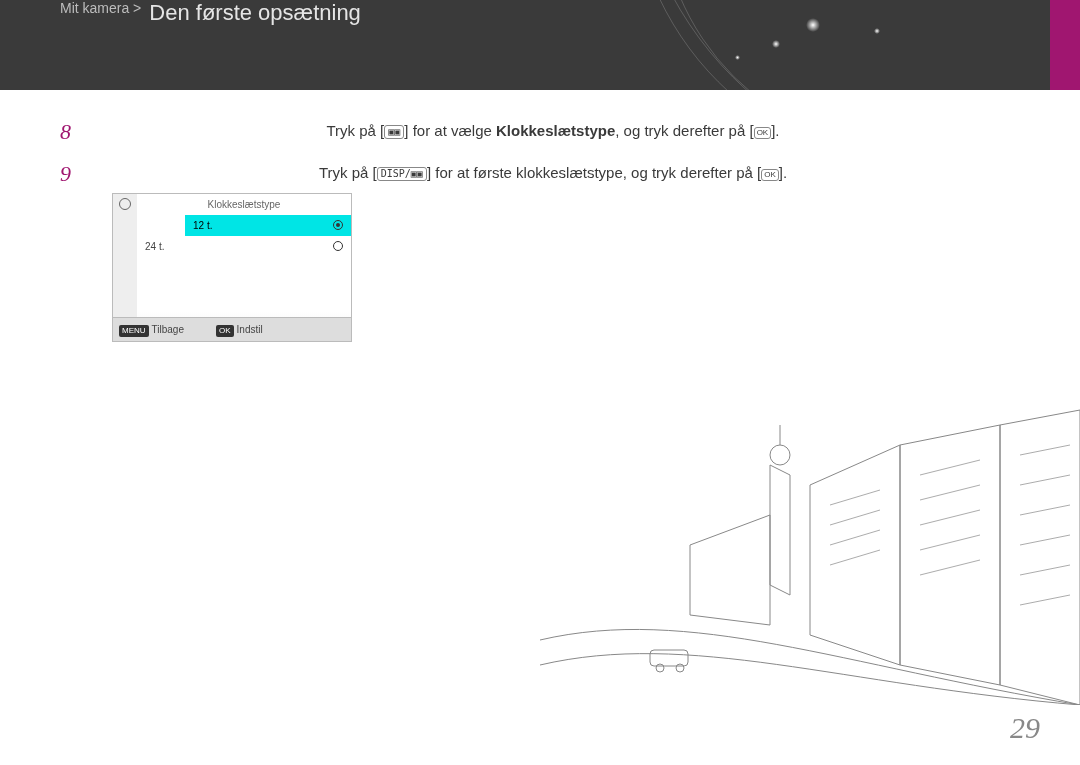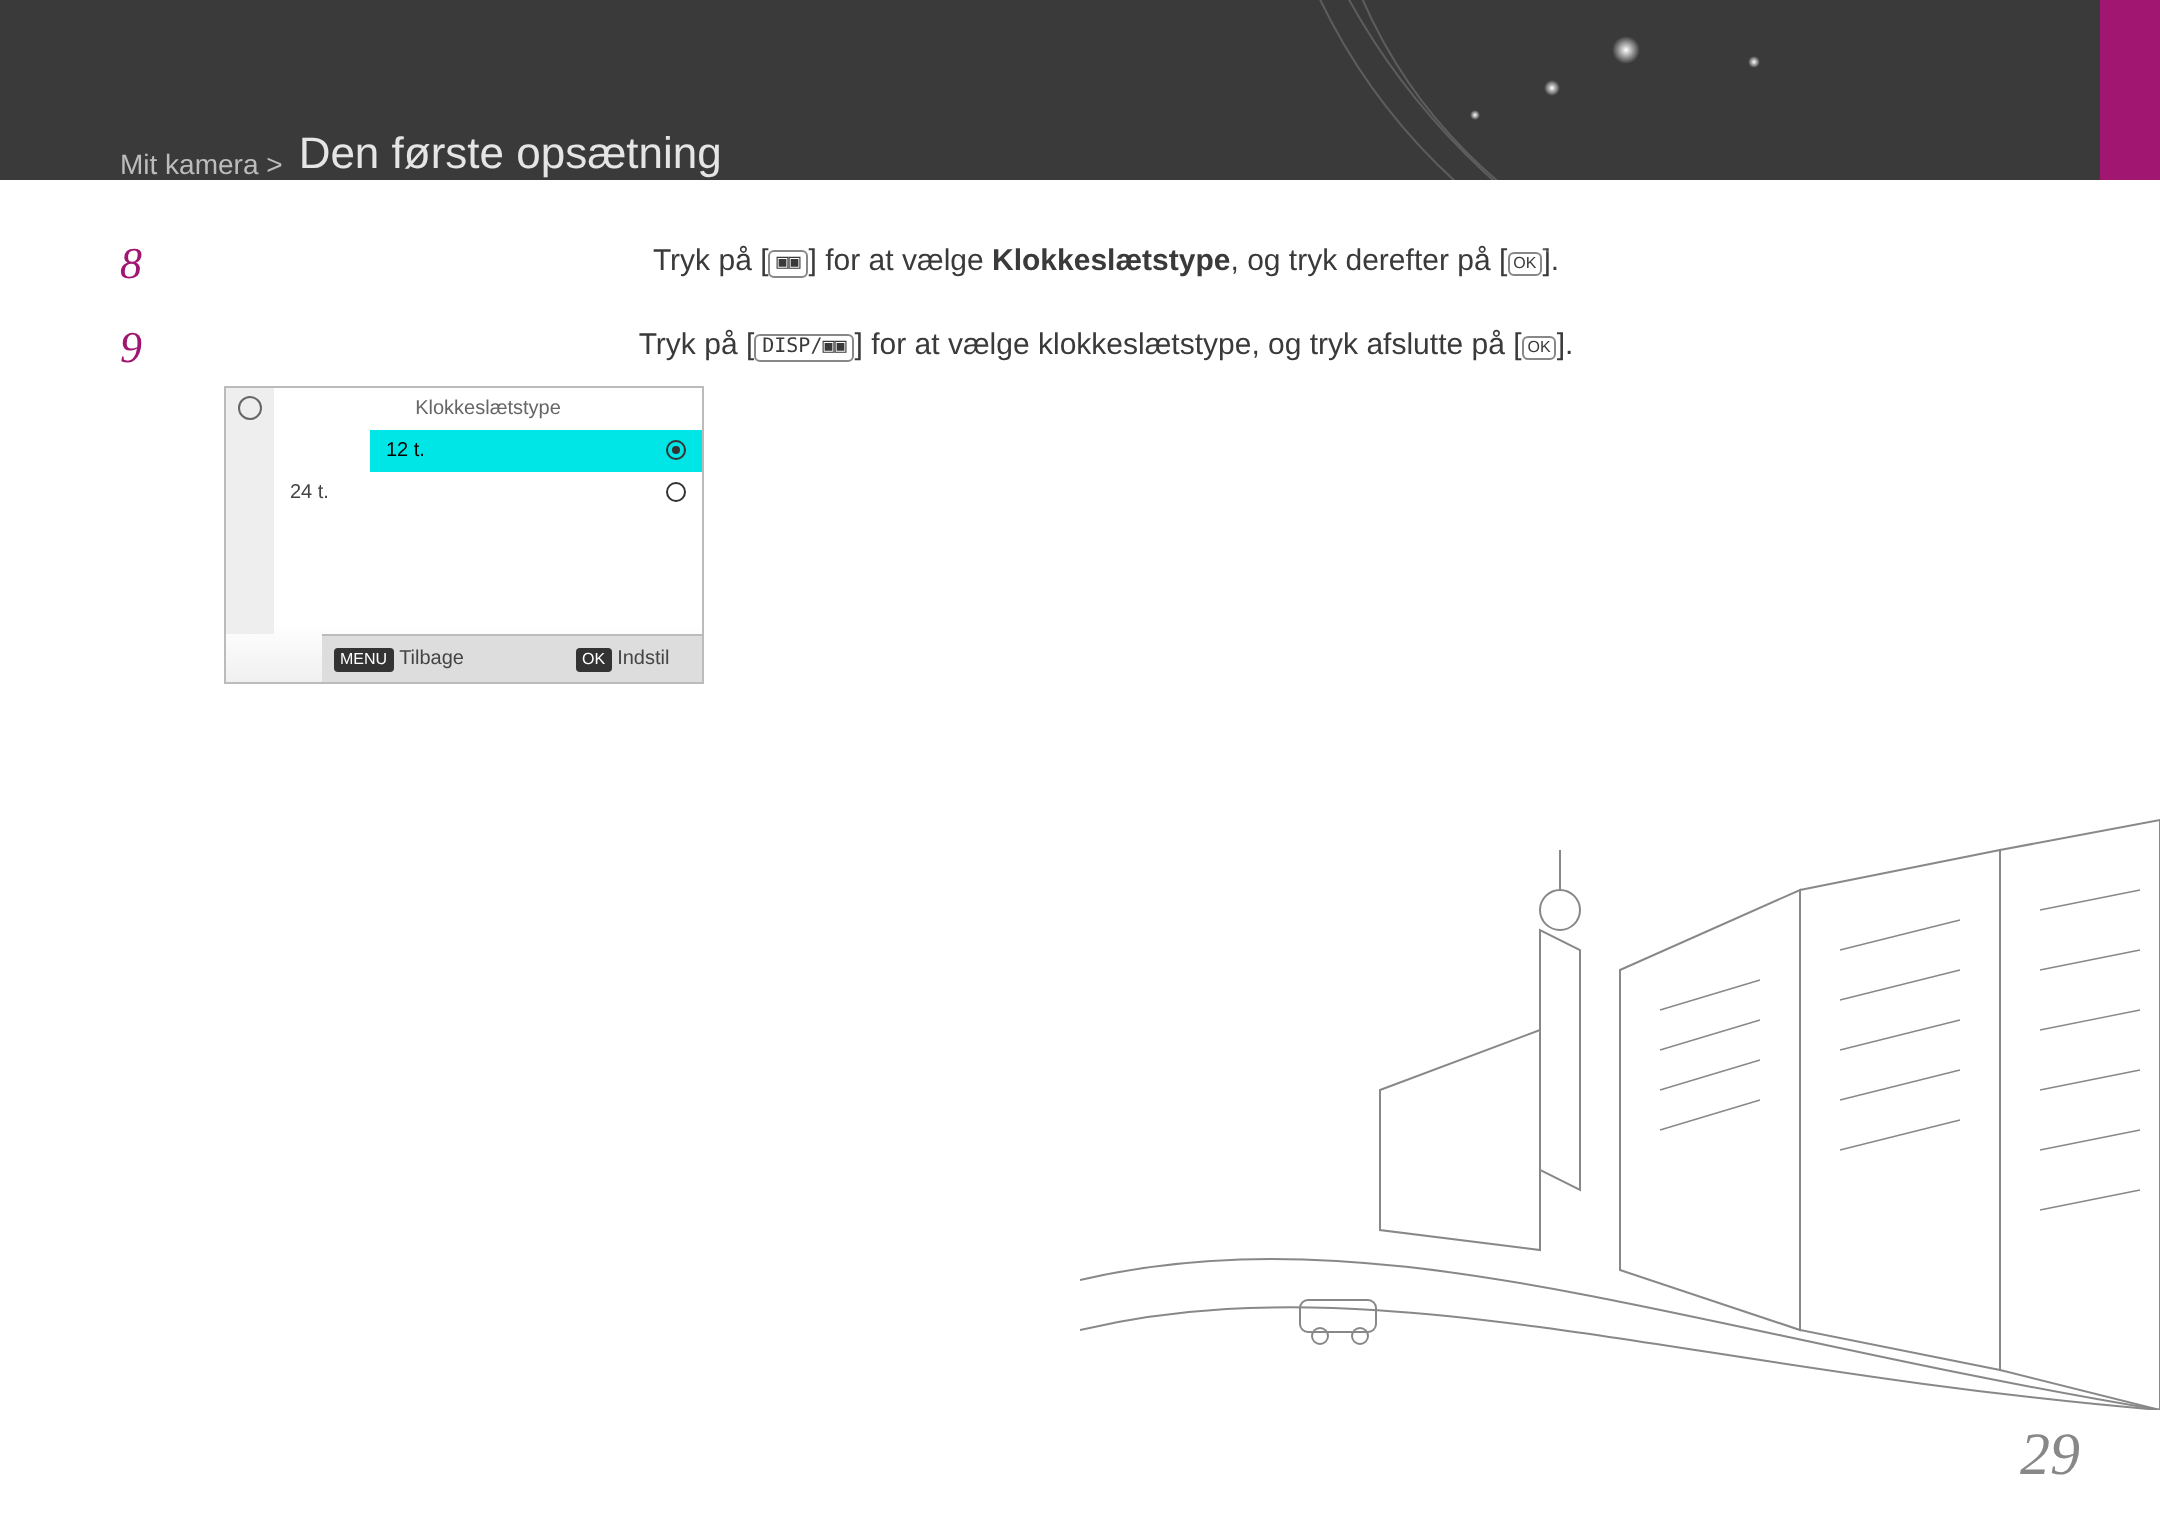--- a/index.html
+++ b/index.html
@@ -20,7 +20,7 @@
     background: #3a3a3a;
     position: relative;
     display: flex;
-    align-items: flex-end;
+    align-items: flex-start;
     padding-left: 60px;
   }
   .header-band .crumb {

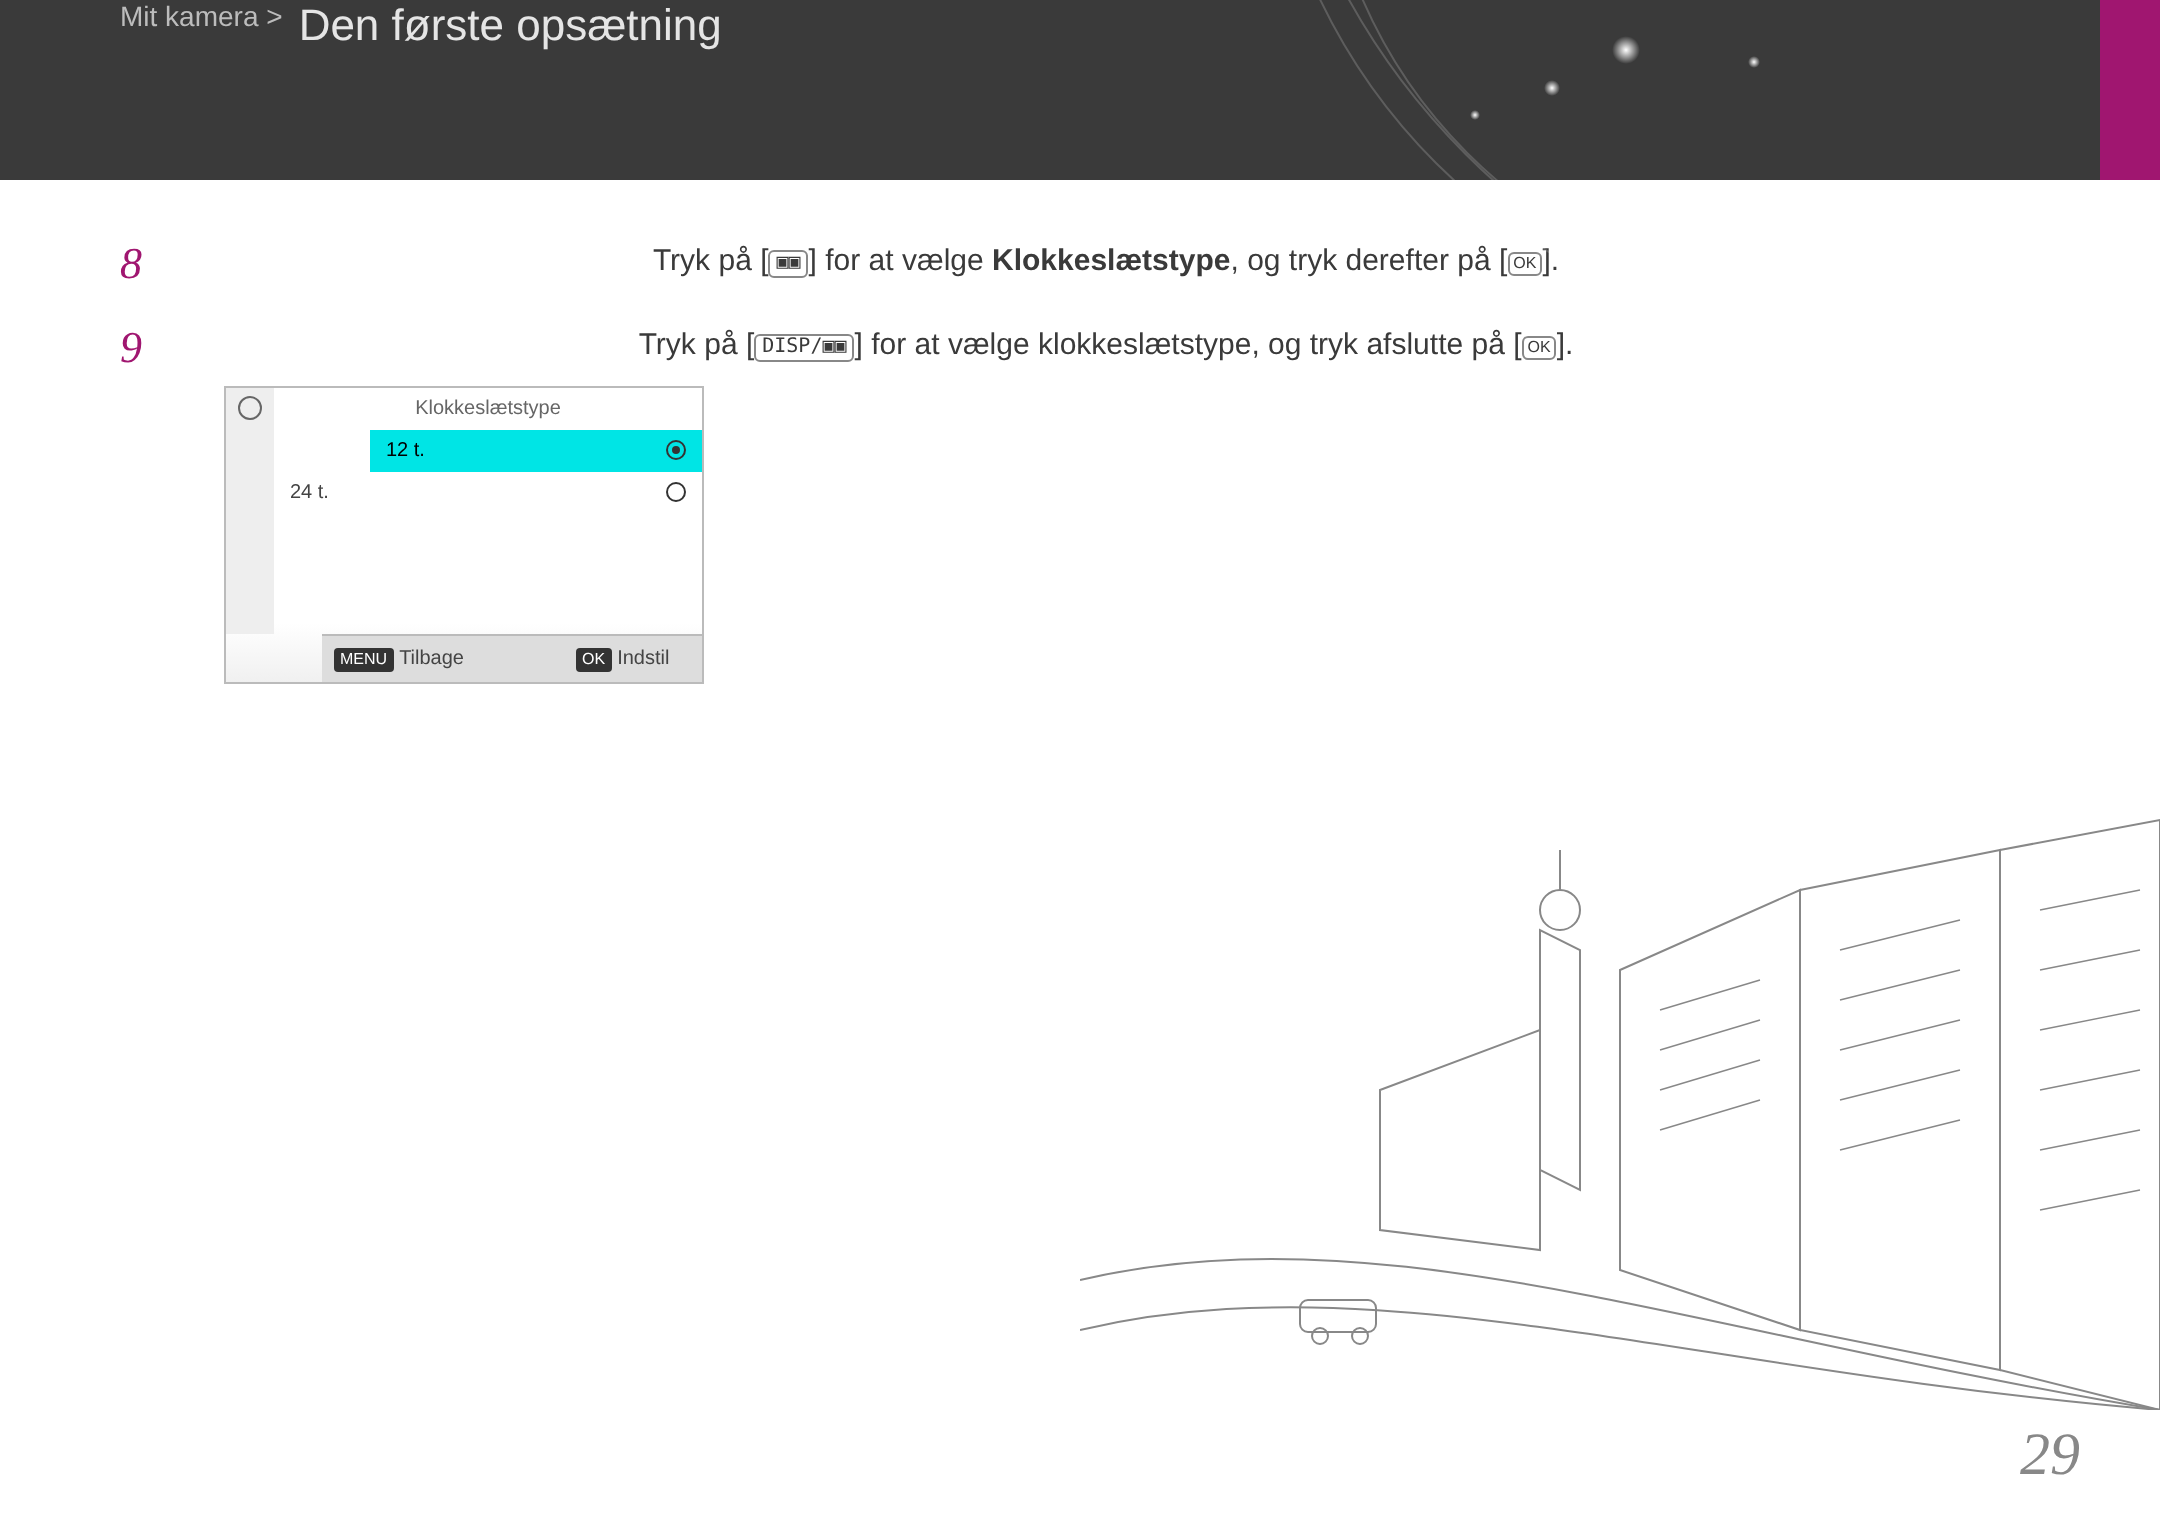--- a/index.html
+++ b/index.html
@@ -224,7 +224,7 @@
   <div class="step">
     <div class="step-num">9</div>
     <div class="step-body">
-      <span>Tryk på [</span><span class="btn-glyph">DISP/▣▣</span><span>] for at vælge klokkeslætstype, og tryk afslutte på [</span><span class="ok-glyph">OK</span><span>].</span>
+      <span>Tryk på [</span><span class="btn-glyph">DISP/▣▣</span><span>] for at første klokkeslætstype, og tryk derefter på [</span><span class="ok-glyph">OK</span><span>].</span>
 
       
       <div class="ui-box">

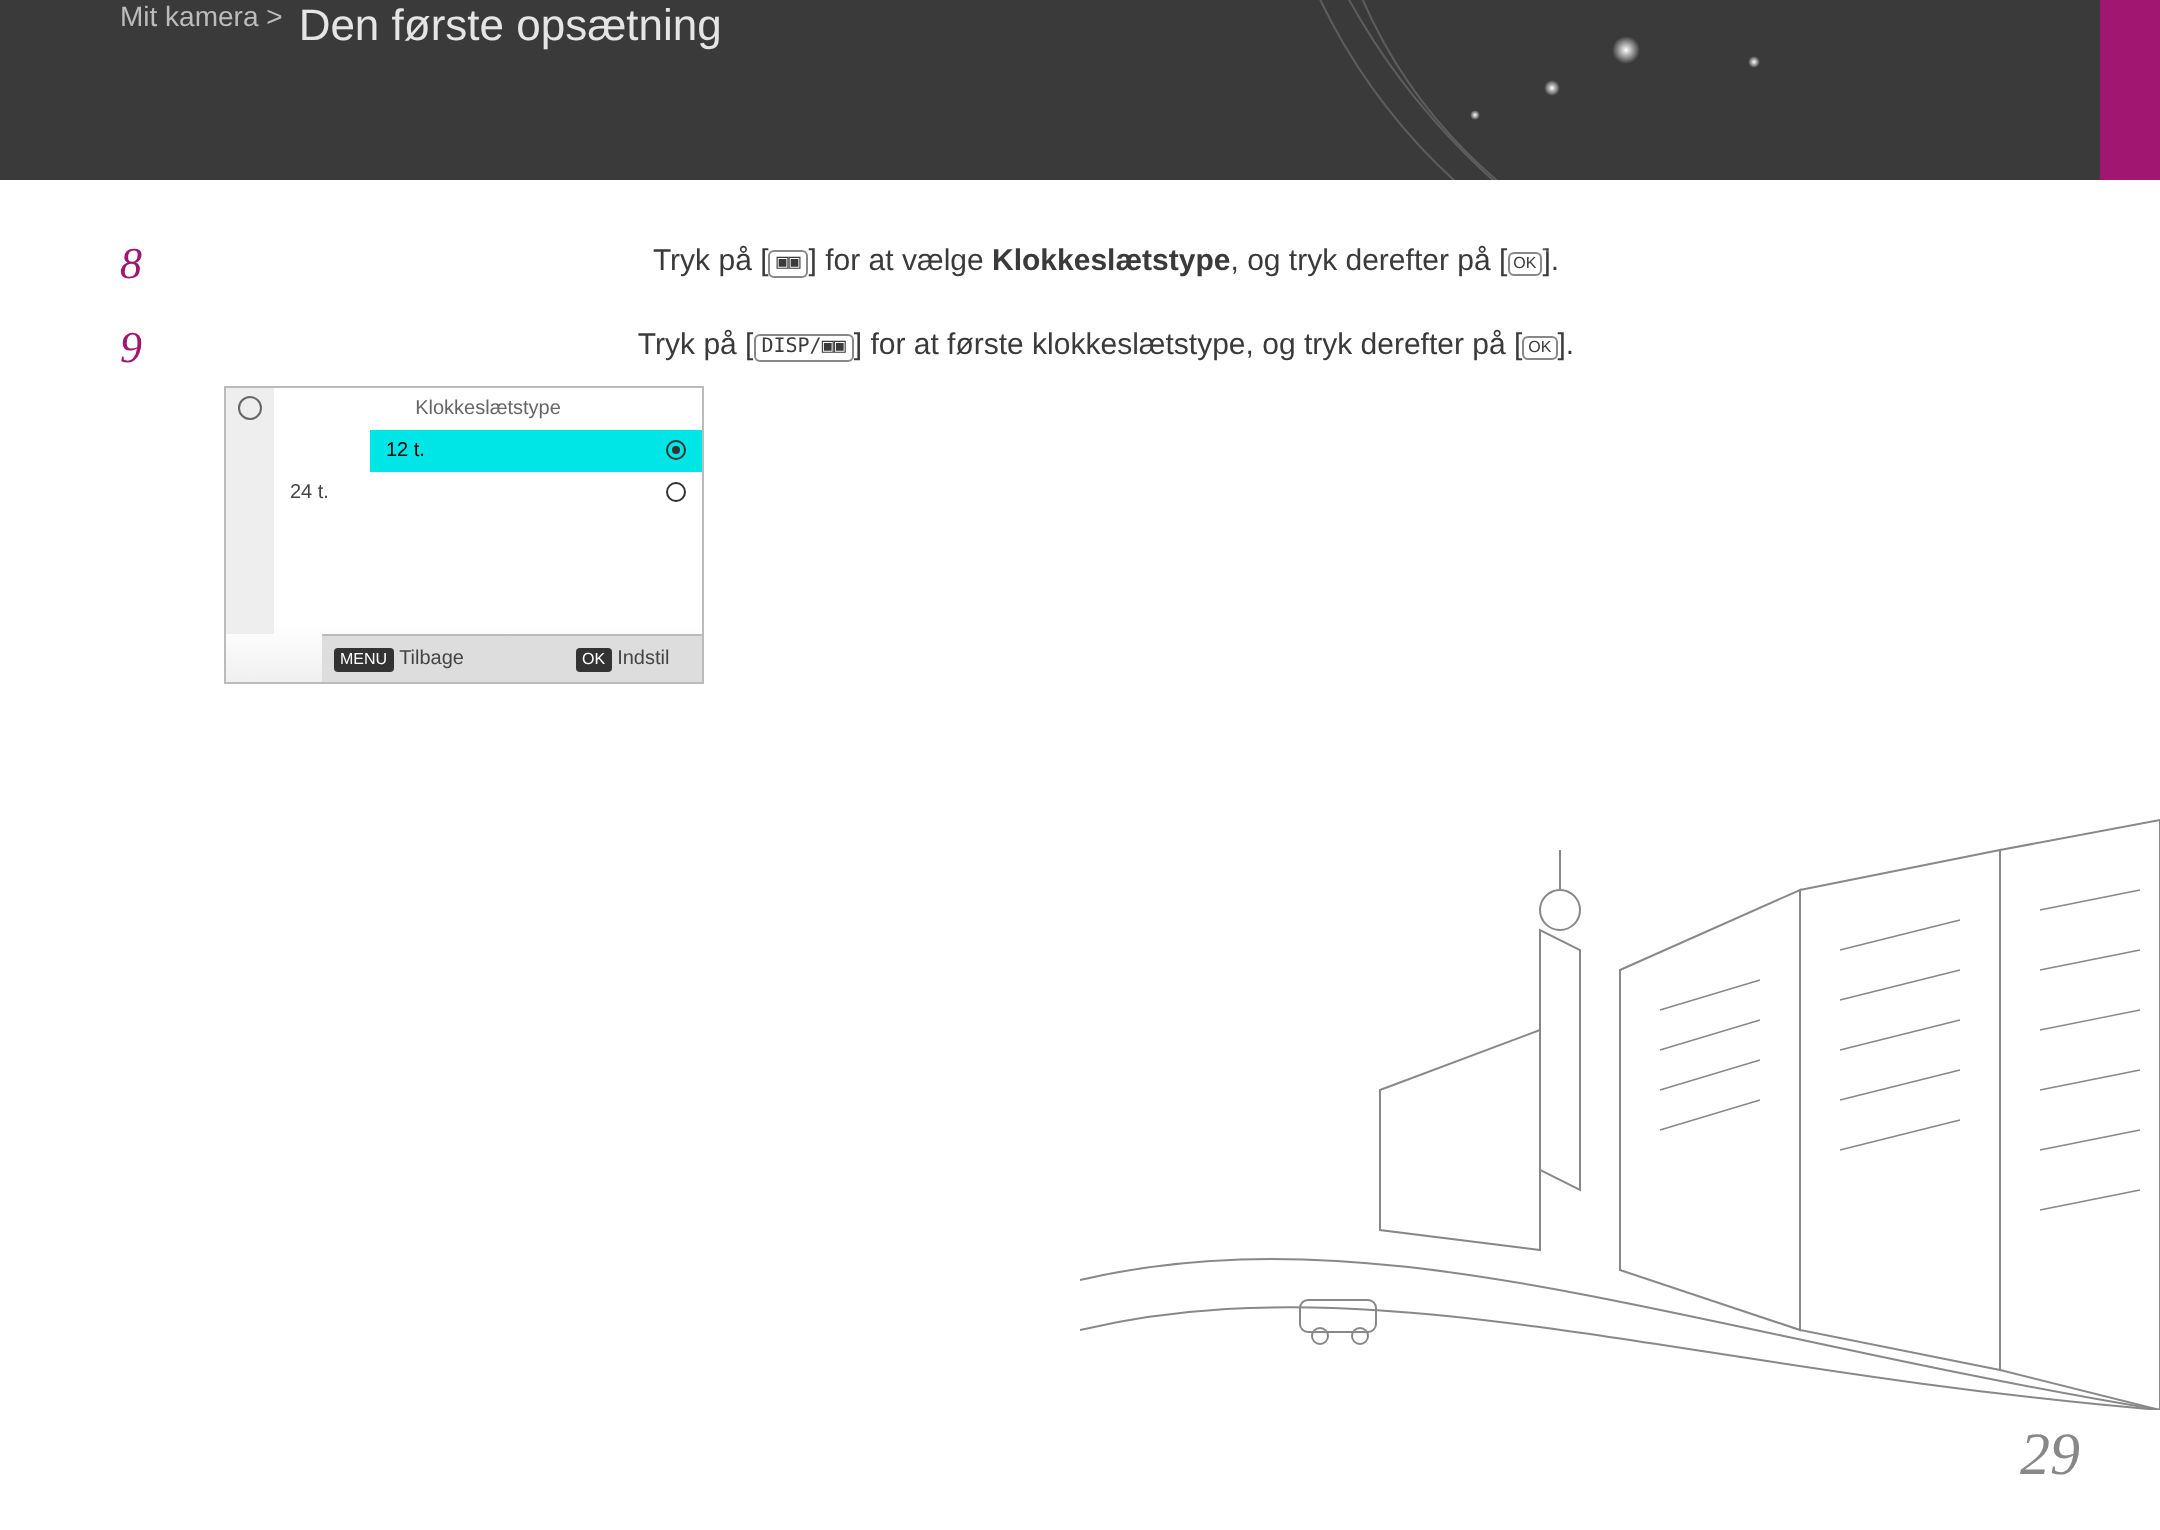--- a/index.html
+++ b/index.html
@@ -145,11 +145,10 @@
   .ui-spacer { height: 60px; }
   .ui-footer {
     display: flex;
-    gap: 56px;
+    gap: 32px;
     padding: 4px 6px;
     background: #ddd;
     border-top: 1px solid #bbb;
-    margin-left: 48px;
   }
   .ui-footer .ftag {
     display: inline-block;

